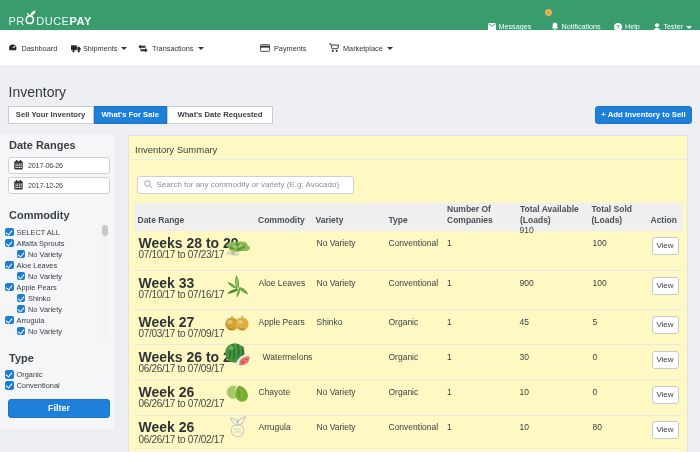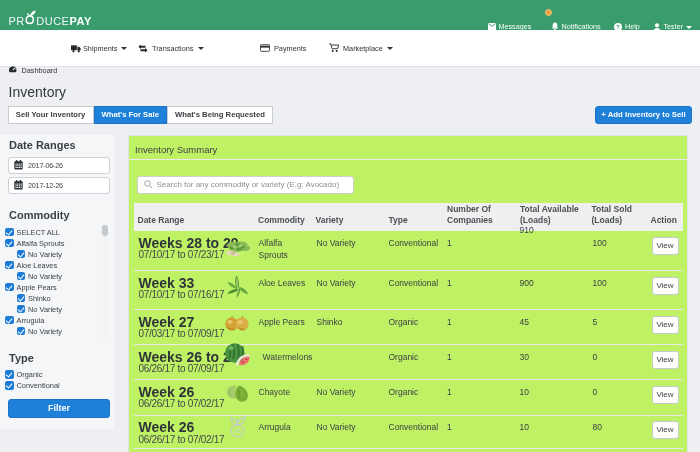--- a/index.html
+++ b/index.html
@@ -72,7 +72,7 @@
       <path d="M0.6 8 C0.6 5.9 2.1 4.9 4 4.9 C5.9 4.9 7.4 5.9 7.4 8 Z" fill="#fff"></path>
     </svg>Tester<span class="caret wcaret" style="margin-left:3px;"></span></div>
 <div id="navbg"></div>
-<div class="navitem" style="left:8px;margin-top:22px;"><svg width="9.5" height="9.5" viewBox="0 0 12 12" style="margin-right:4px;">
+<div class="navitem" style="left:8px;"><svg width="9.5" height="9.5" viewBox="0 0 12 12" style="margin-right:4px;">
       <path d="M6 2 A4.7 4.7 0 0 0 1.3 6.7 A4.7 4.7 0 0 0 1.9 9 L10.1 9 A4.7 4.7 0 0 0 10.7 6.7 A4.7 4.7 0 0 0 6 2 Z" fill="#26292c"></path>
       <path d="M9.4 3.6 L5.8 6.4" stroke="#fff" stroke-width="1.3"></path>
       <circle cx="5.6" cy="6.7" r="1" fill="#26292c"></circle>

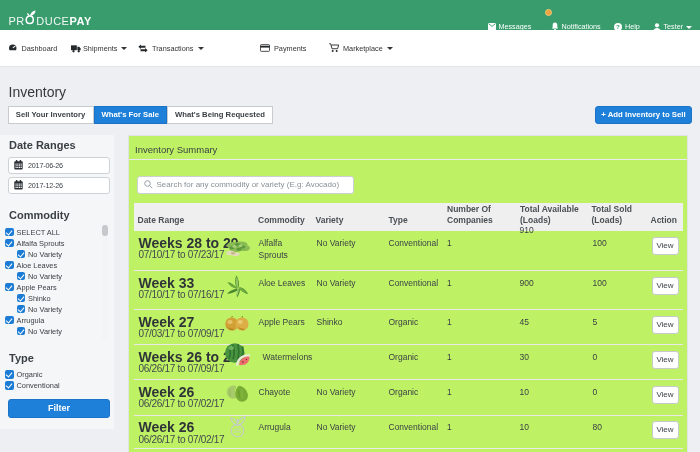--- a/index.html
+++ b/index.html
@@ -99,7 +99,7 @@
 <div id="title">Inventory</div>
 <div class="tab" style="left:7.5px; width:86px;">Sell Your Inventory</div>
 <div class="tab active" style="left:93.5px; width:73.5px;">What's For Sale</div>
-<div class="tab" style="left:167px; width:106px;">What's Being Requested</div>
+<div class="tab" style="left:167px; width:106px;">What's Date Requested</div>
 <div id="addbtn">+ Add Inventory to Sell</div>
 <div class="abs" style="left:0; top:135px; width:113.5px; height:294px; background:#f5f6f8;"></div>
 <div class="sidehead" style="top:138.5px;">Date Ranges</div>

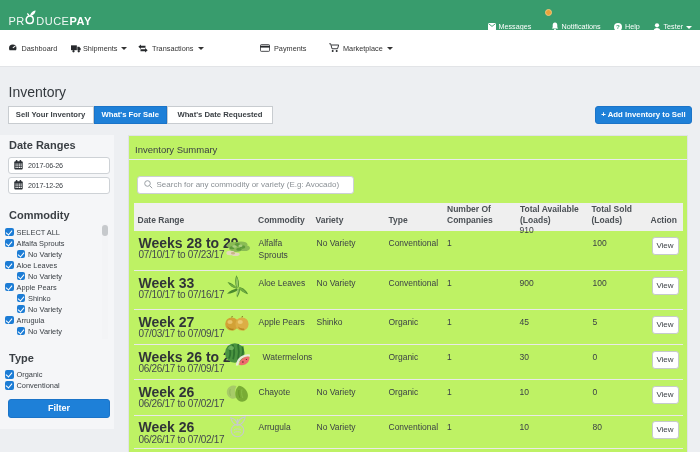--- a/index.html
+++ b/index.html
@@ -27,7 +27,7 @@
 #filterbtn { position:absolute; left:8px; top:399px; width:102px; height:19px; background:#1e80d8; border:1px solid #1b74c8; border-radius:3px; color:#fff; font-size:9px; font-weight:700; text-align:center; line-height:17px; }
 #sscroll { position:absolute; left:101.5px; top:224px; width:6.5px; height:115px; background:#f3f4f6; }
 #sthumb { position:absolute; left:102px; top:224.5px; width:5.5px; height:11.5px; background:#c6c9cc; border-radius:3px; }
-#panel { position:absolute; left:128px; top:135px; width:560px; height:317px; background:#bef264; border:1px solid #e0e3e6; border-bottom:none; }
+#panel { position:absolute; left:128px; top:135px; width:560px; height:317px; background:#fef9c3; border:1px solid #e0e3e6; border-bottom:none; }
 #paneldiv { position:absolute; left:0; top:23px; width:100%; height:1px; background:#e9ebed; }
 #search { position:absolute; left:7.5px; top:39.5px; width:217px; height:18.5px; border:1px solid #ccd0d4; border-radius:3px; background:#fff; display:flex; align-items:center; }
 #search svg { margin-left:6px; margin-right:4px; }

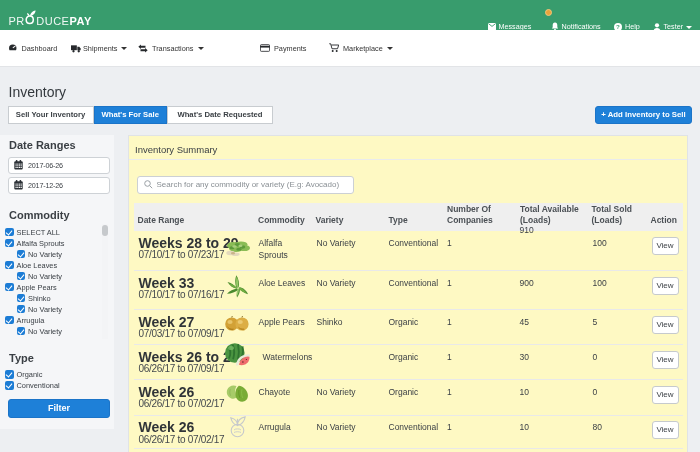--- a/index.html
+++ b/index.html
@@ -203,7 +203,6 @@
         </g>
         <ellipse cx="9" cy="13.3" rx="2.1" ry="1.2" fill="#c8b489"></ellipse>
       </svg></div>
-    <div class="cell" style="left:129.5px; top:100.5px; width:58px;">Alfalfa<br>Sprouts</div>
     <div class="cell" style="left:187.5px; top:100.5px; width:68px;">No Variety</div>
     <div class="cell" style="left:259.5px; top:100.5px;">Conventional</div>
     <div class="cell" style="left:318px; top:100.5px;">1</div>

